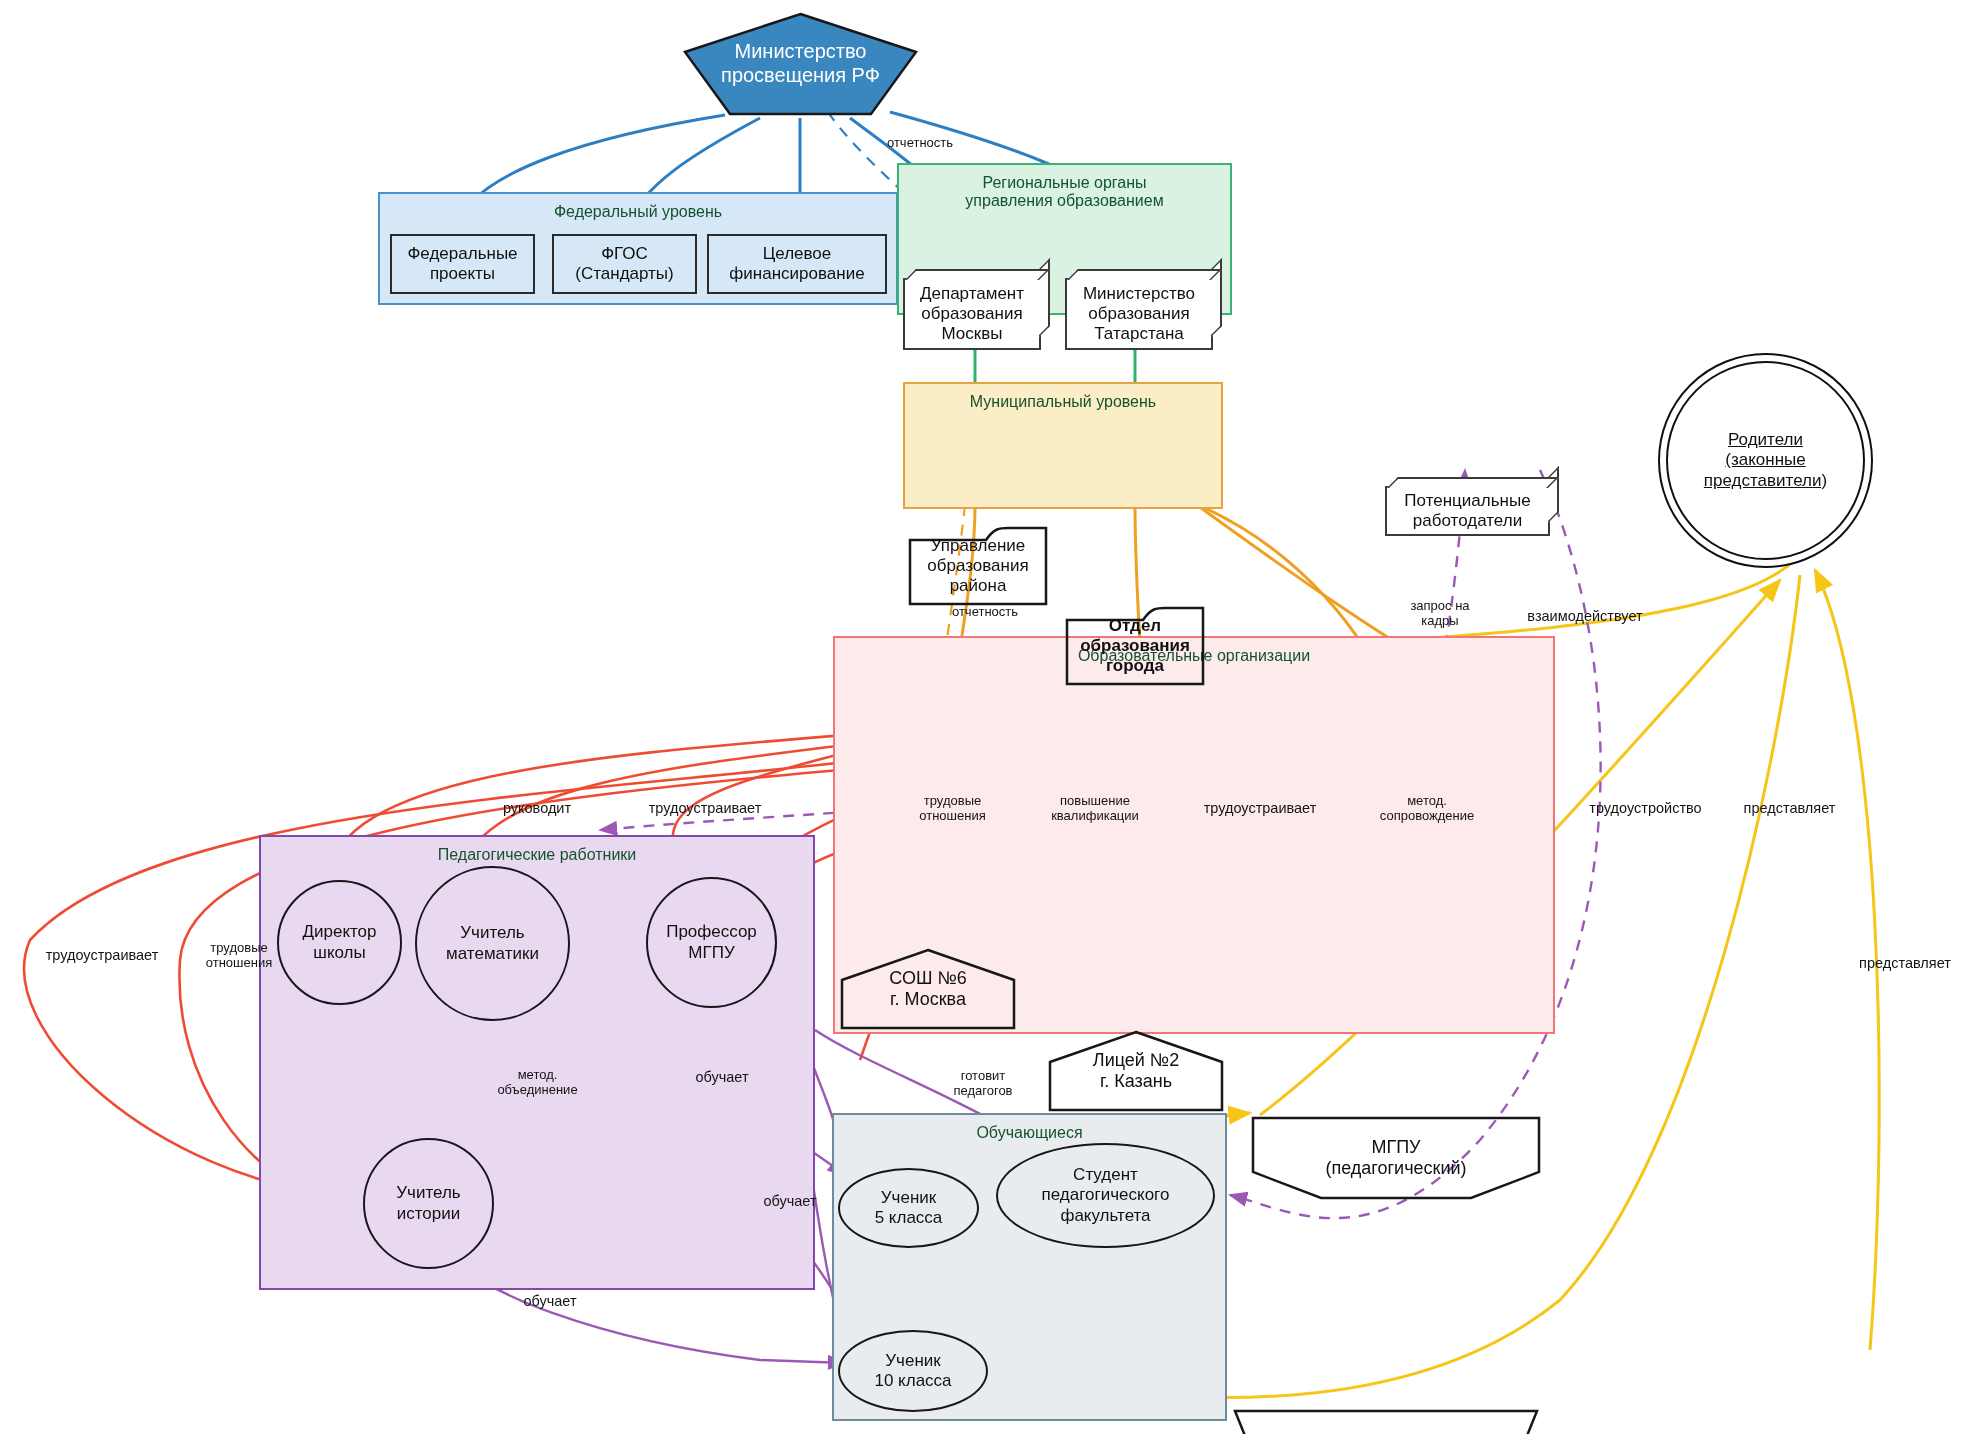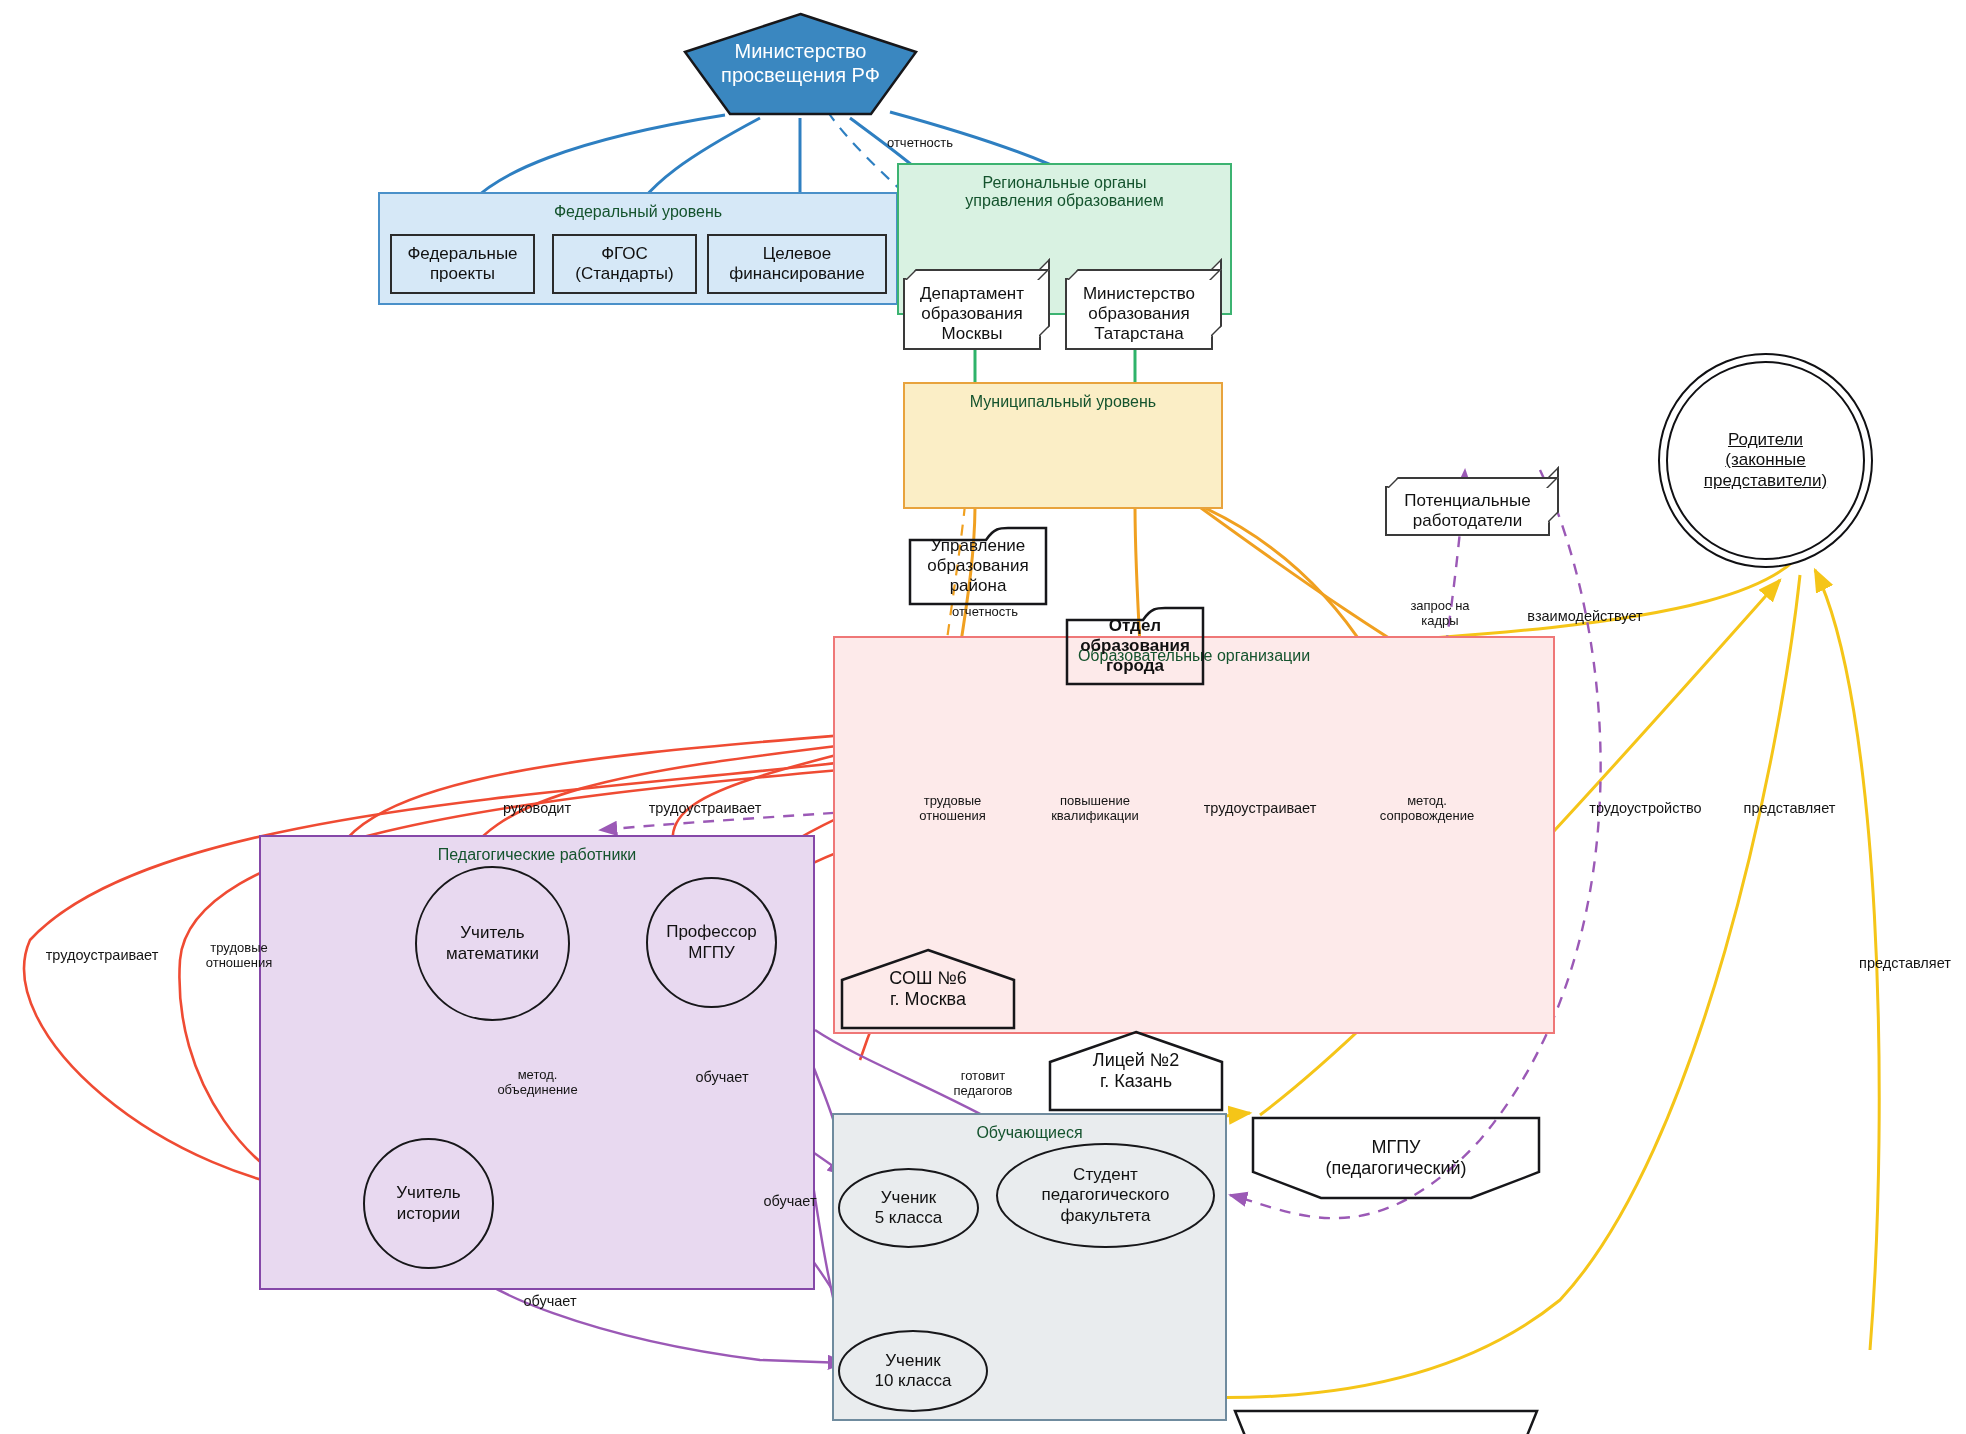--- a/index.html
+++ b/index.html
@@ -236,6 +236,10 @@
 
   </div>
 
+  <div class="node circle" style="left:277px;top:880px;width:125px;height:125px;font-size:17px;">
+    <span class="lbl">Директор
+школы</span>
+  </div>
   <div class="node circle" style="left:415px;top:866px;width:155px;height:155px;font-size:17px;">
     <span class="lbl">Учитель
 математики</span>

